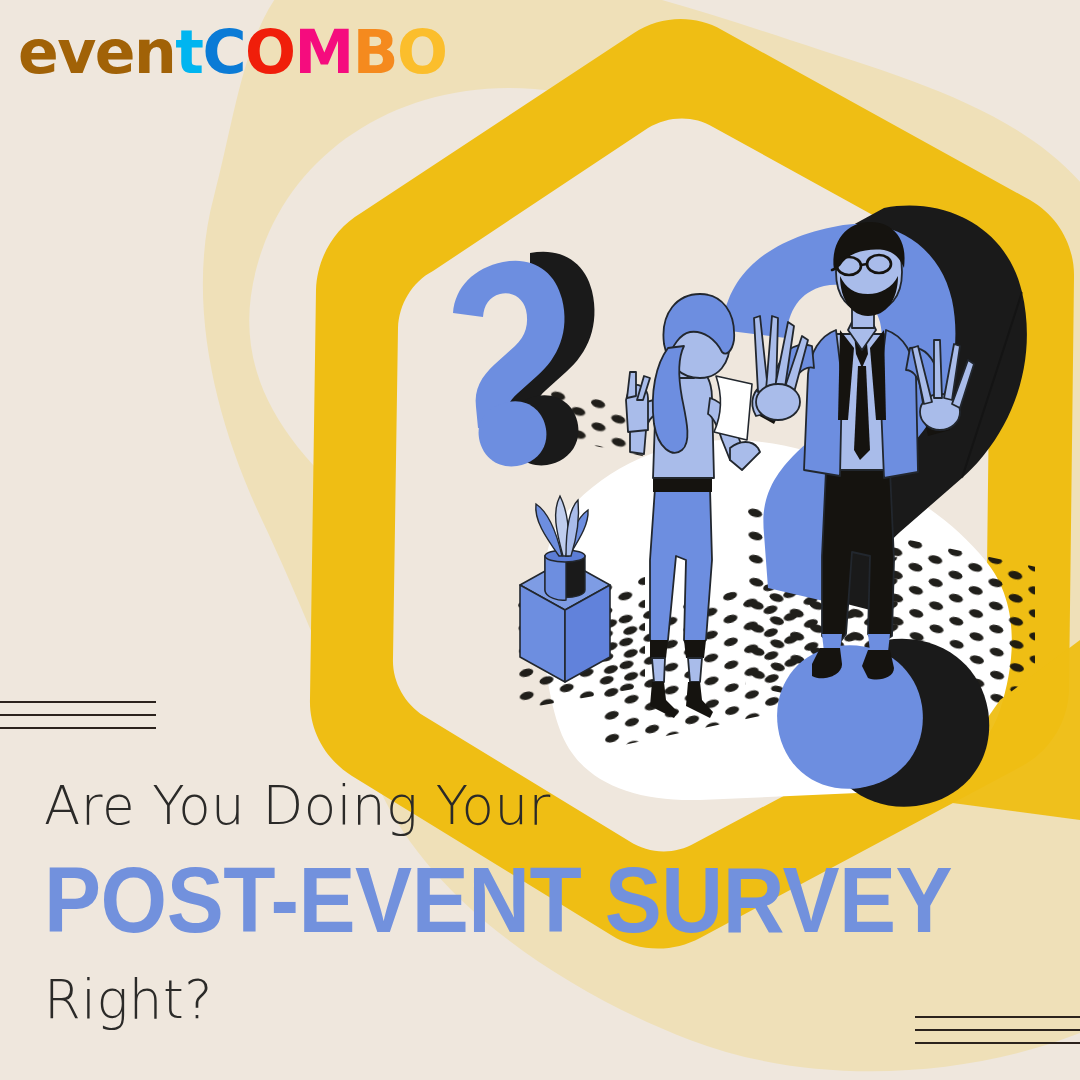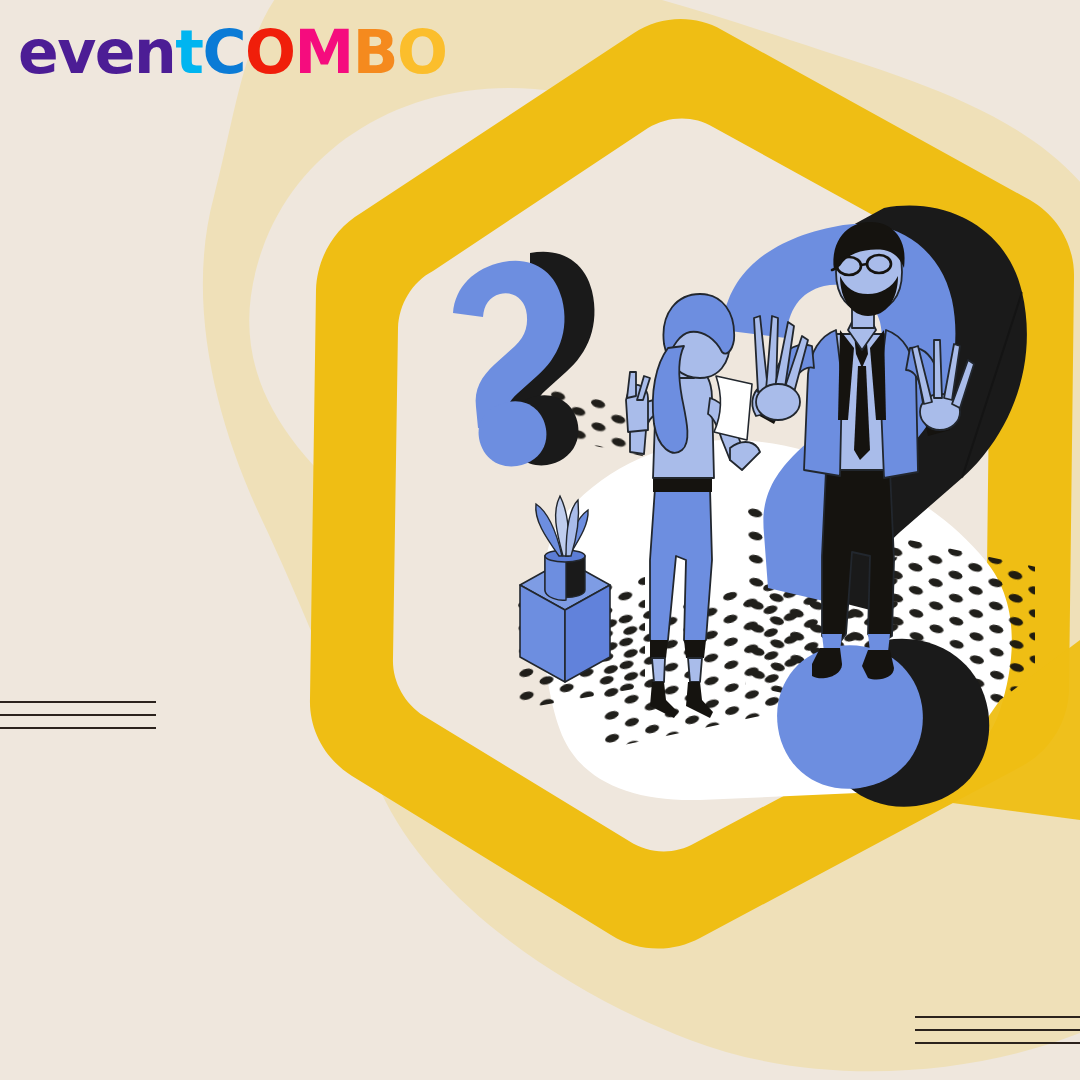--- a/index.html
+++ b/index.html
@@ -371,7 +371,7 @@
   </div>
 
   <div class="logo">
-    <span class="lw lower" style="color:#4c1d95">even</span>
+    <span class="lw lower" style="color:#a16207">even</span>
     <span class="lw lower" style="color:#00B5F0">t</span>
     <span class="lw upper" style="color:#0B7BD6">C</span>
     <span class="lw upper" style="color:#F01E0A">O</span>

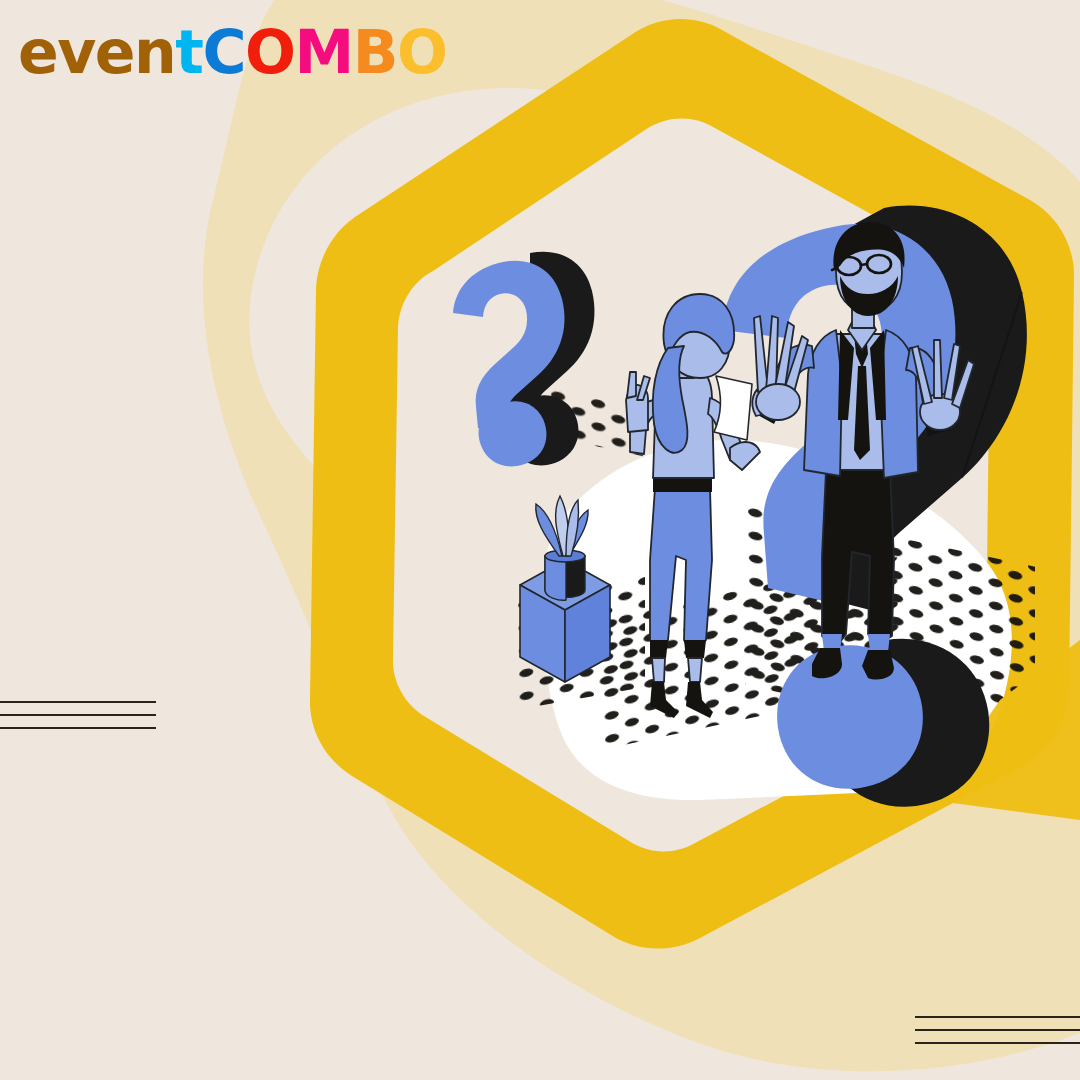--- a/index.html
+++ b/index.html
@@ -380,6 +380,11 @@
     <span class="lw upper" style="color:#FBBE2C">O</span>
   </div>
 
+  <div class="headline">
+    <div class="hl-top">Are You Doing Your</div>
+    <div class="hl-main">POST-EVENT SURVEY</div>
+    <div class="hl-bottom">Right?</div>
+  </div>
 
   <div class="deco deco-left">
     <div class="ln"></div>

